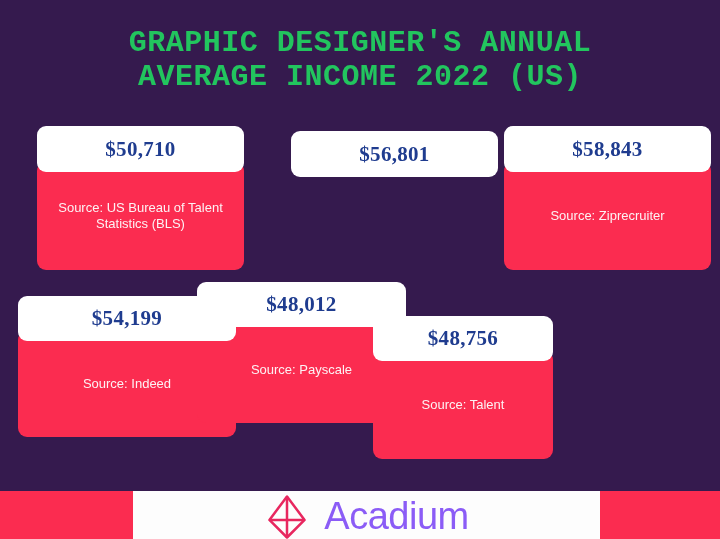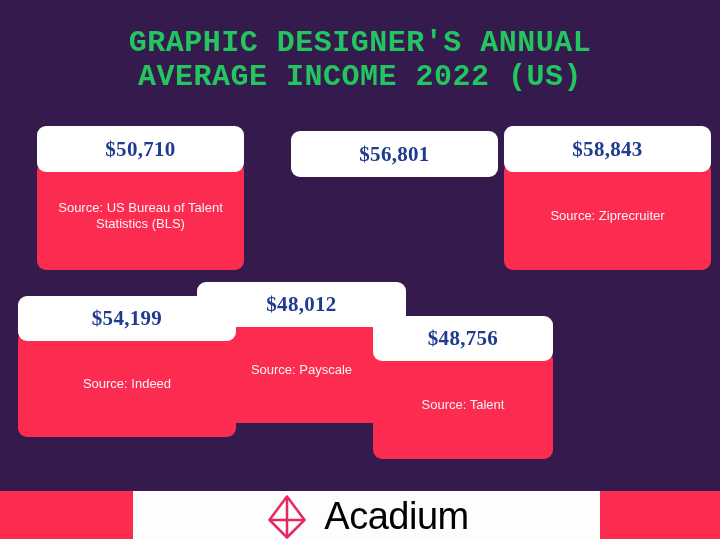--- a/index.html
+++ b/index.html
@@ -140,7 +140,7 @@
     font-family: "Liberation Sans", sans-serif;
     font-size: 38px;
     font-weight: 400;
-    color: #000000;
+    color: #8b5cf6;
     letter-spacing: -0.5px;
     line-height: 1;
     margin-top: 2px;

